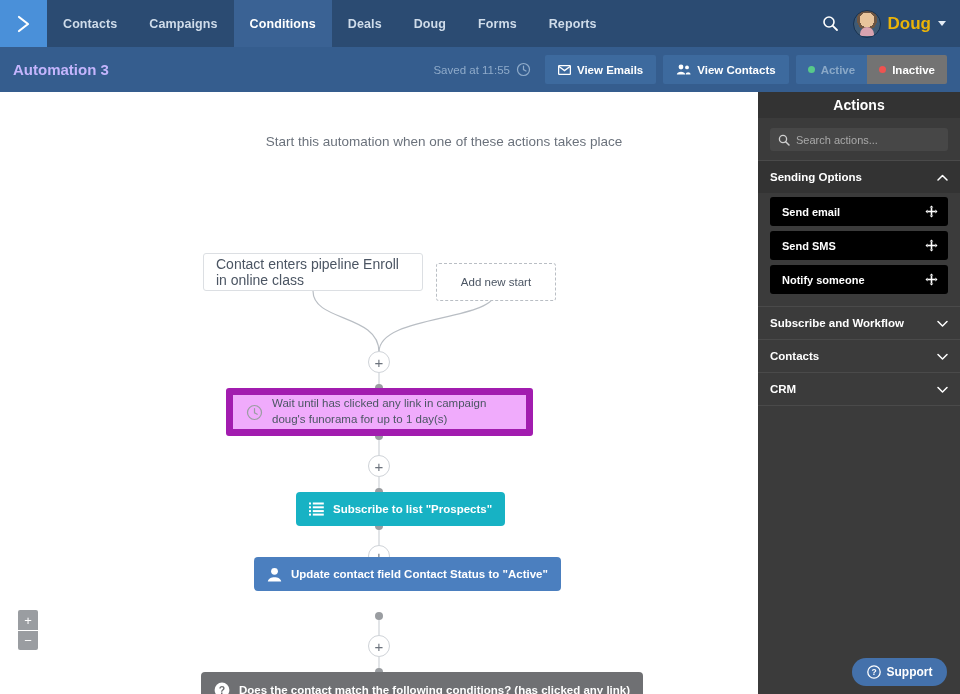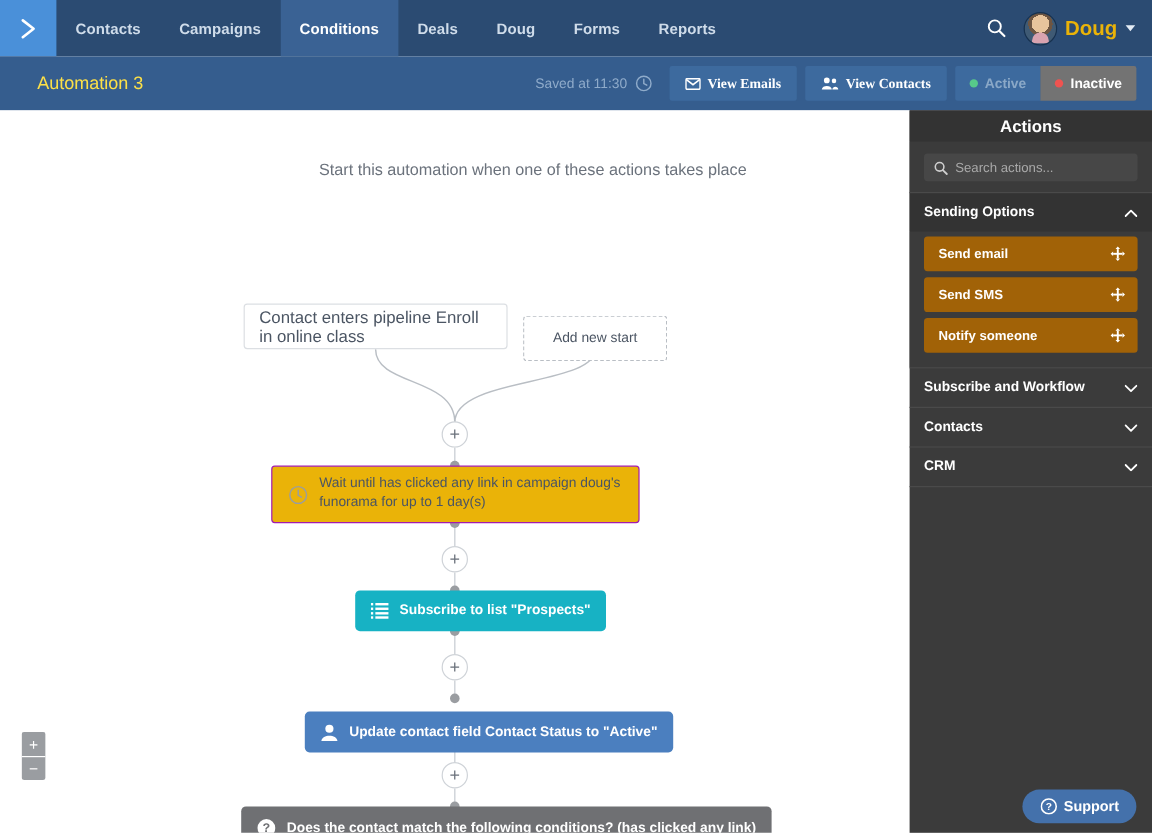--- a/index.html
+++ b/index.html
@@ -55,7 +55,7 @@
     position: absolute; left: 0; top: 47px; width: 960px; height: 45px;
     background: #355d8e; display: flex; align-items: center;
   }
-  #automation-title { color: #fde047; font-size: 15px; font-weight: normal; padding-left: 31px; }
+  #automation-title { color: #c4b5fd; font-size: 15px; font-weight: bold; padding-left: 13px; }
   #subheader-spacer { flex: 1; }
   #saved-at { color: #8fabca; font-size: 11.5px; margin-right: 6px; }
   #clock-icon { margin-right: 14px; display: flex; align-items: center; }

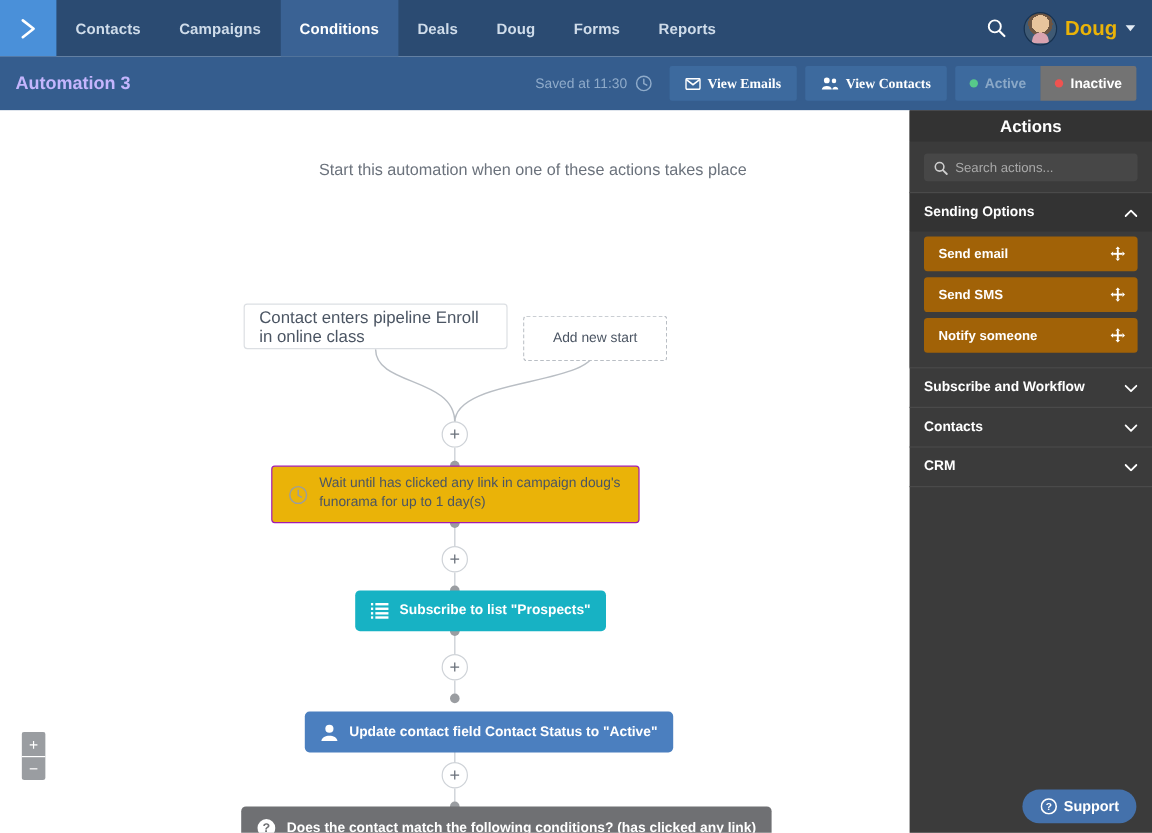--- a/index.html
+++ b/index.html
@@ -225,7 +225,7 @@
 <div id="subheader">
   <div id="automation-title">Automation 3</div>
   <div id="subheader-spacer"></div>
-  <div id="saved-at">Saved at 11:30</div>
+  <div id="saved-at">Saved at 11:55</div>
   <div id="clock-icon">
     <svg width="15" height="15" viewBox="0 0 15 15">
       <circle cx="7.5" cy="7.5" r="6" fill="none" stroke="#8fabca" stroke-width="1.2"></circle>

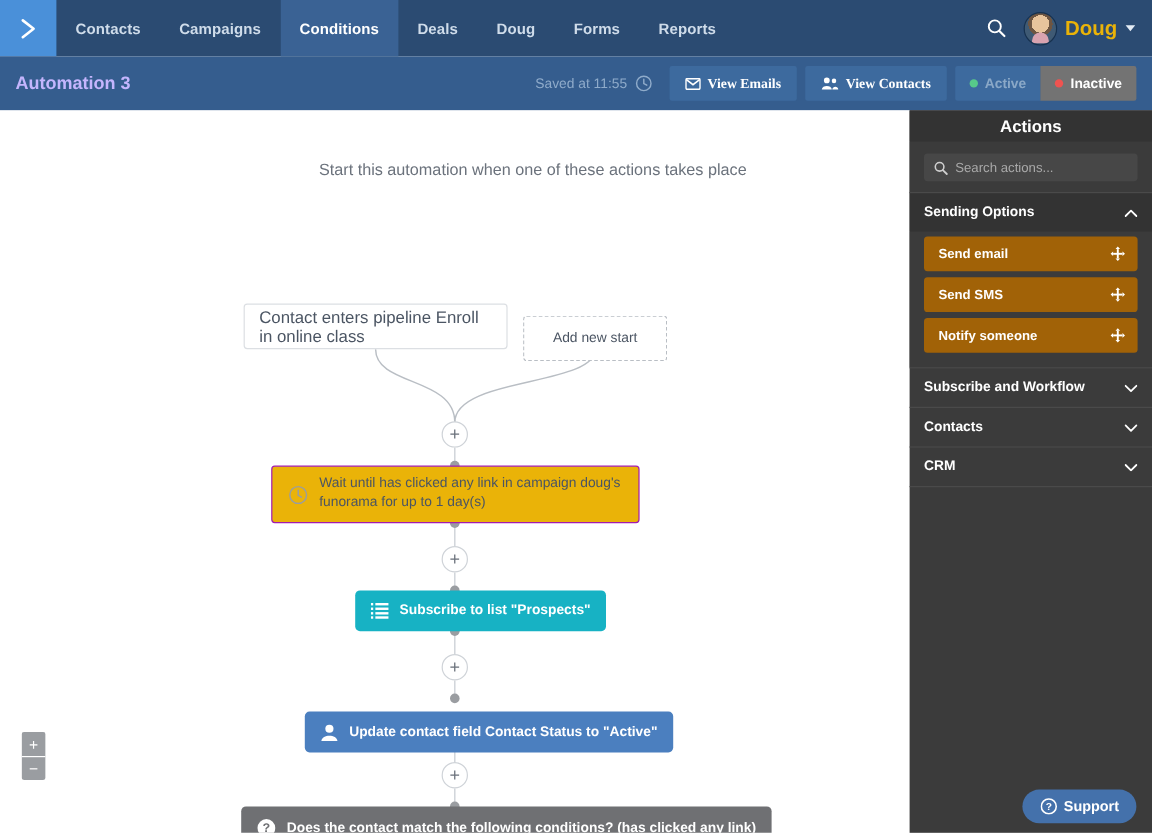--- a/index.html
+++ b/index.html
@@ -62,7 +62,7 @@
   .hbtn {
     height: 29px; background: #3d6a9e; color: #ffffff; font-size: 11.5px; font-weight: bold;
     display: flex; align-items: center; gap: 6px; padding: 0 13px; margin-right: 7px;
-    border-radius: 2px; cursor: pointer; white-space: nowrap; font-family: Liberation Serif, serif;
+    border-radius: 2px; cursor: pointer; white-space: nowrap;
   }
   #status-group { display: flex; height: 29px; margin-right: 13px; }
   .statebtn {

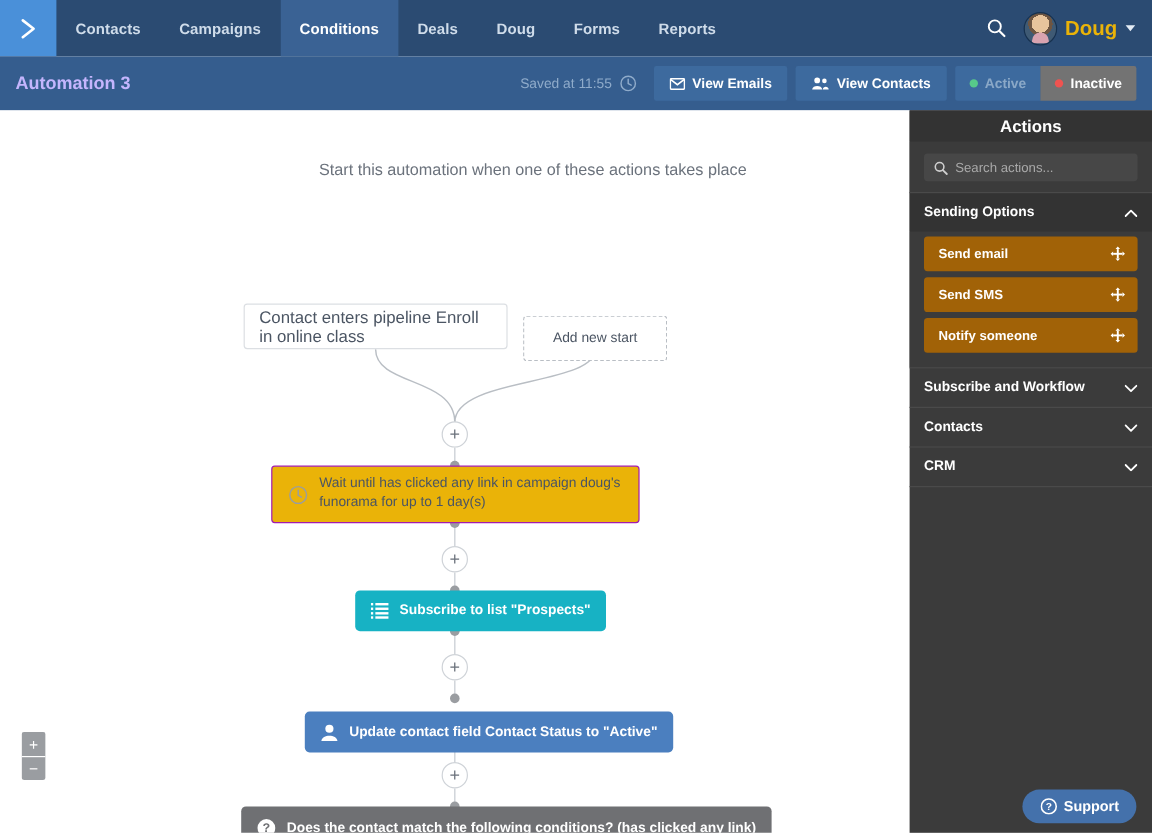--- a/index.html
+++ b/index.html
@@ -164,7 +164,7 @@
   .sect-header.open { background: #333333; }
   .sect-body { background: #3b3b3b; padding: 4px 12px 7px 12px; }
   .action-item {
-    height: 29px; background: #a16207; border-radius: 3px; margin-bottom: 5px;
+    height: 29px; background: #000000; border-radius: 3px; margin-bottom: 5px;
     display: flex; align-items: center; justify-content: space-between;
     padding: 0 10px 0 12px; color: #ffffff; font-size: 11px; font-weight: bold;
     cursor: pointer;

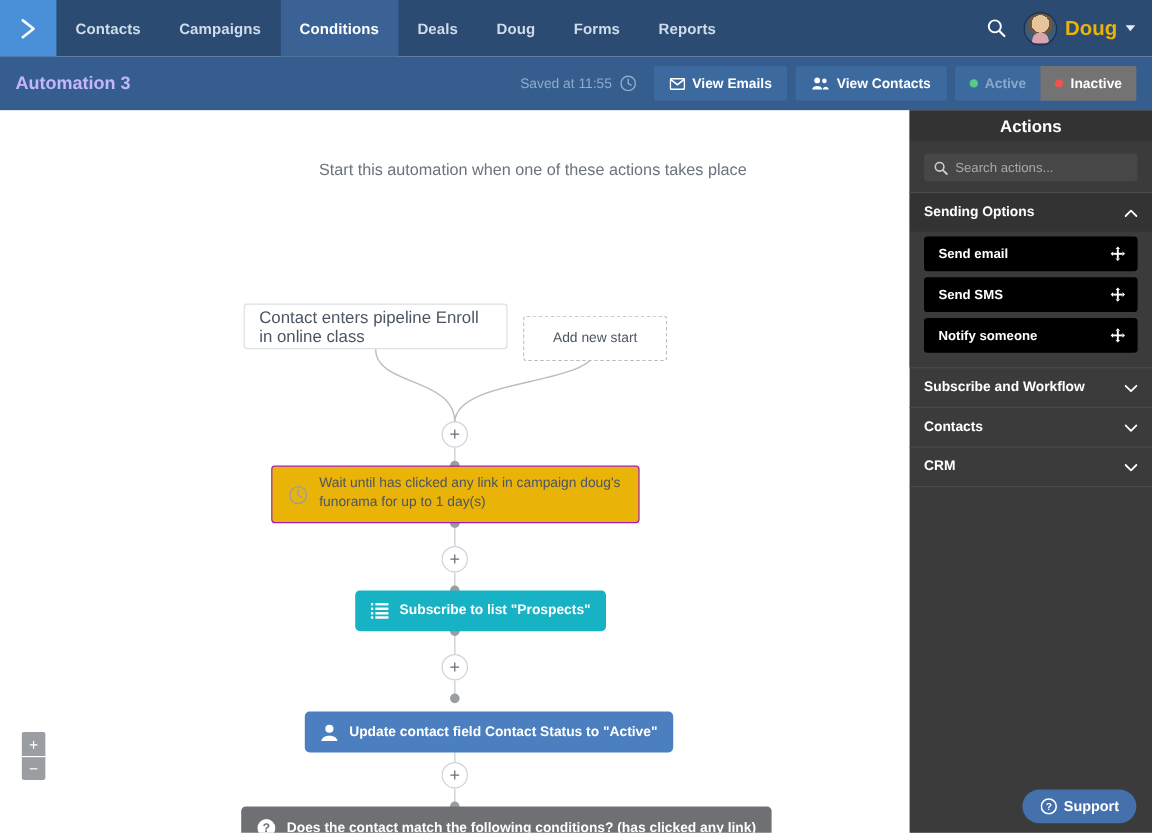--- a/index.html
+++ b/index.html
@@ -100,7 +100,7 @@
 
   #wait-node {
     position: absolute; left: 226px; top: 296px; width: 307px; height: 48px;
-    background: #eab308; border: 1px solid #a21caf; border-radius: 3px;
+    background: #f0abfc; border: 7px solid #a21caf; border-radius: 3px;
     display: flex; align-items: center; gap: 9px; padding: 0 13px; cursor: pointer;
   }
   #wait-node .txt { color: #4b5563; font-size: 11.5px; line-height: 1.35; }

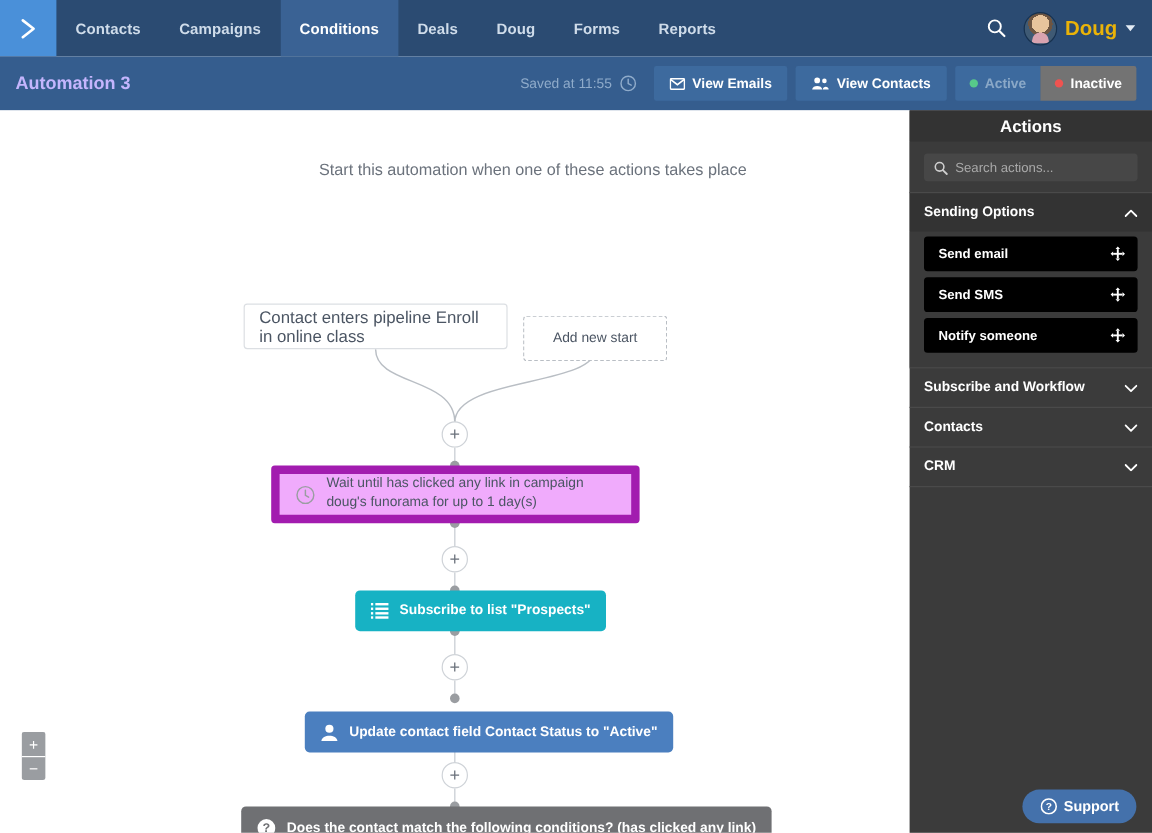--- a/index.html
+++ b/index.html
@@ -112,7 +112,7 @@
     white-space: nowrap;
   }
   #node-subscribe { left: 296px; top: 400px; background: #17b2c4; }
-  #node-update { left: 254px; top: 465px; background: #4b7fbf; margin-top: 36px; }
+  #node-update { left: 254px; top: 465px; background: #4b7fbf; }
   #node-condition {
     left: 201px; top: 580px; background: #6f7073; height: 36px;
   }

